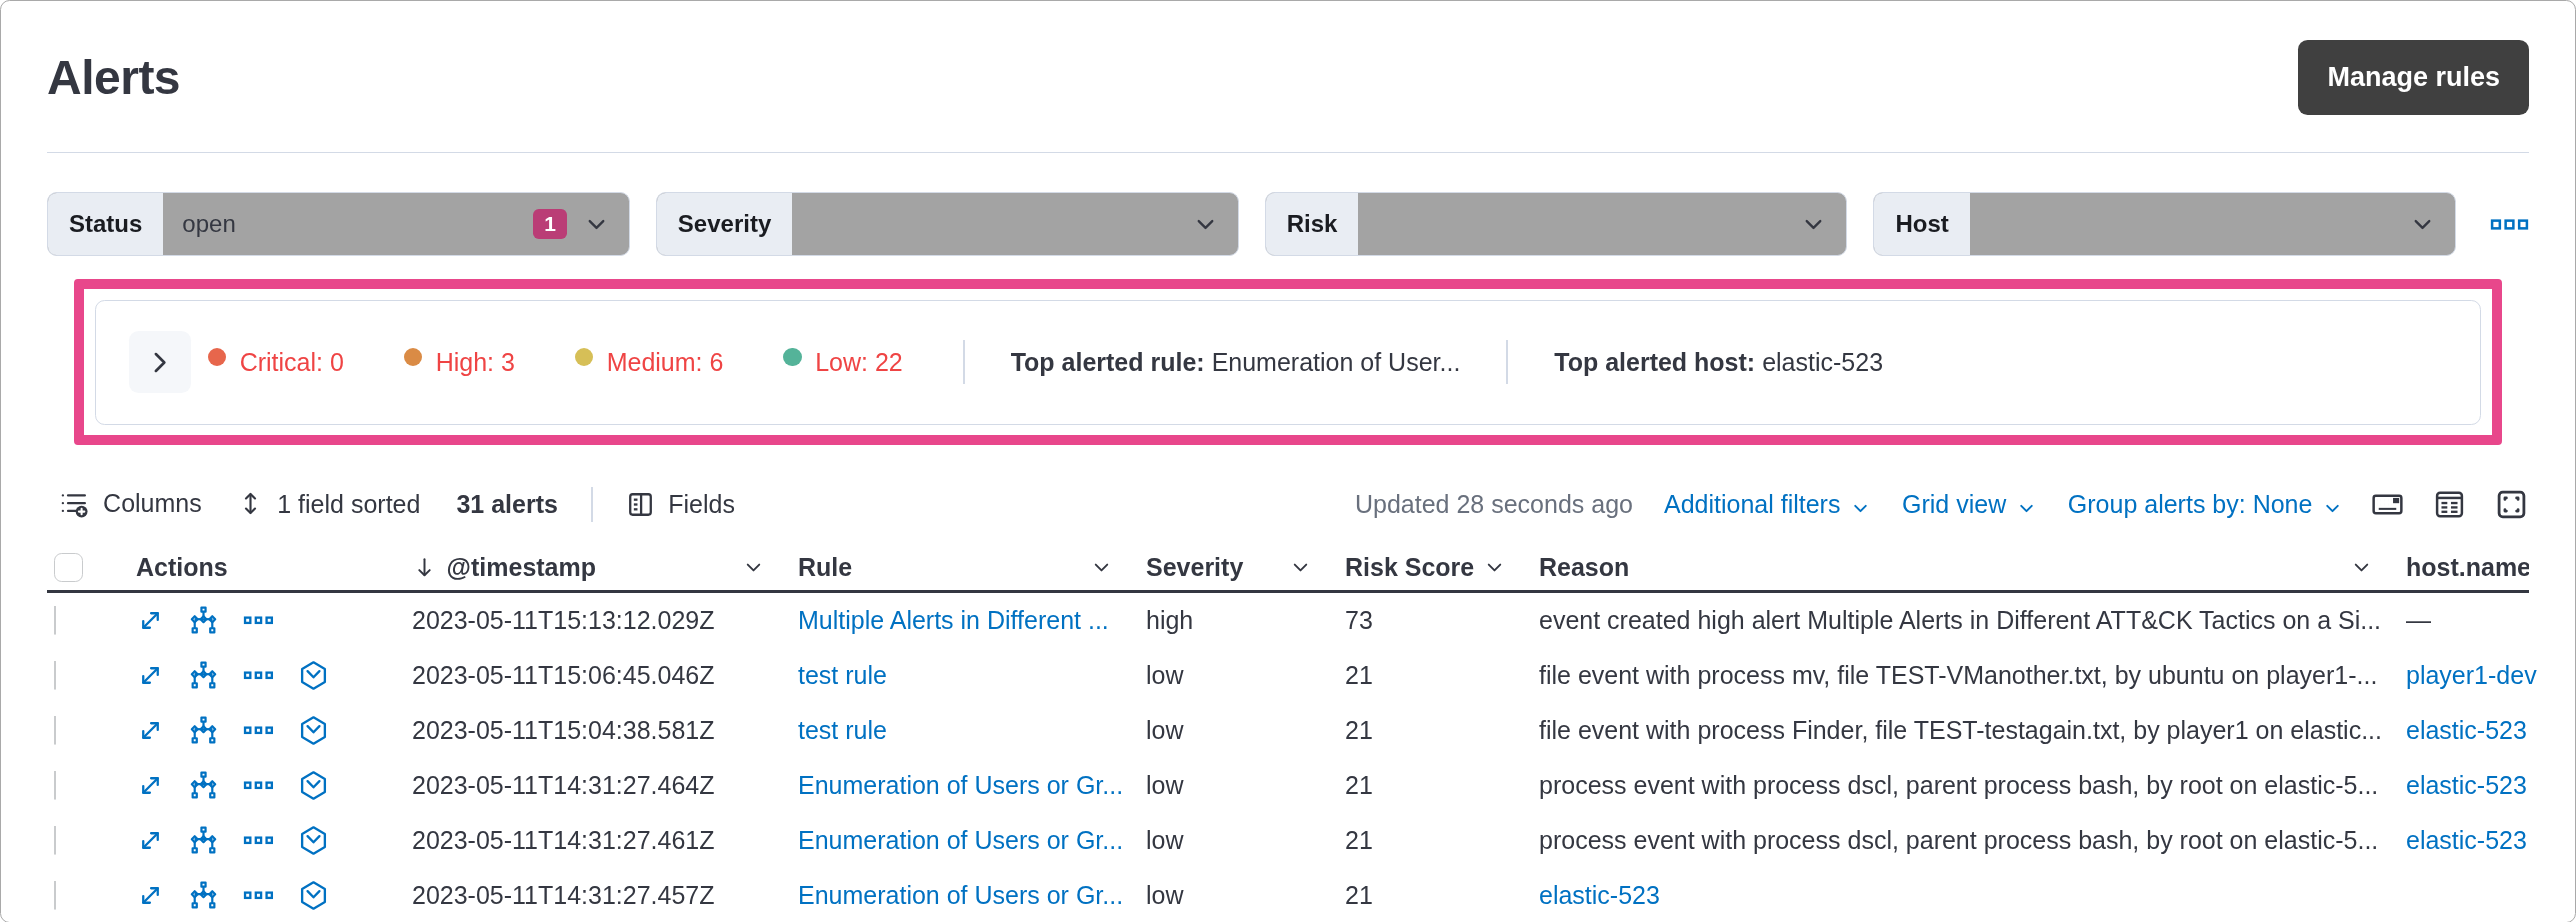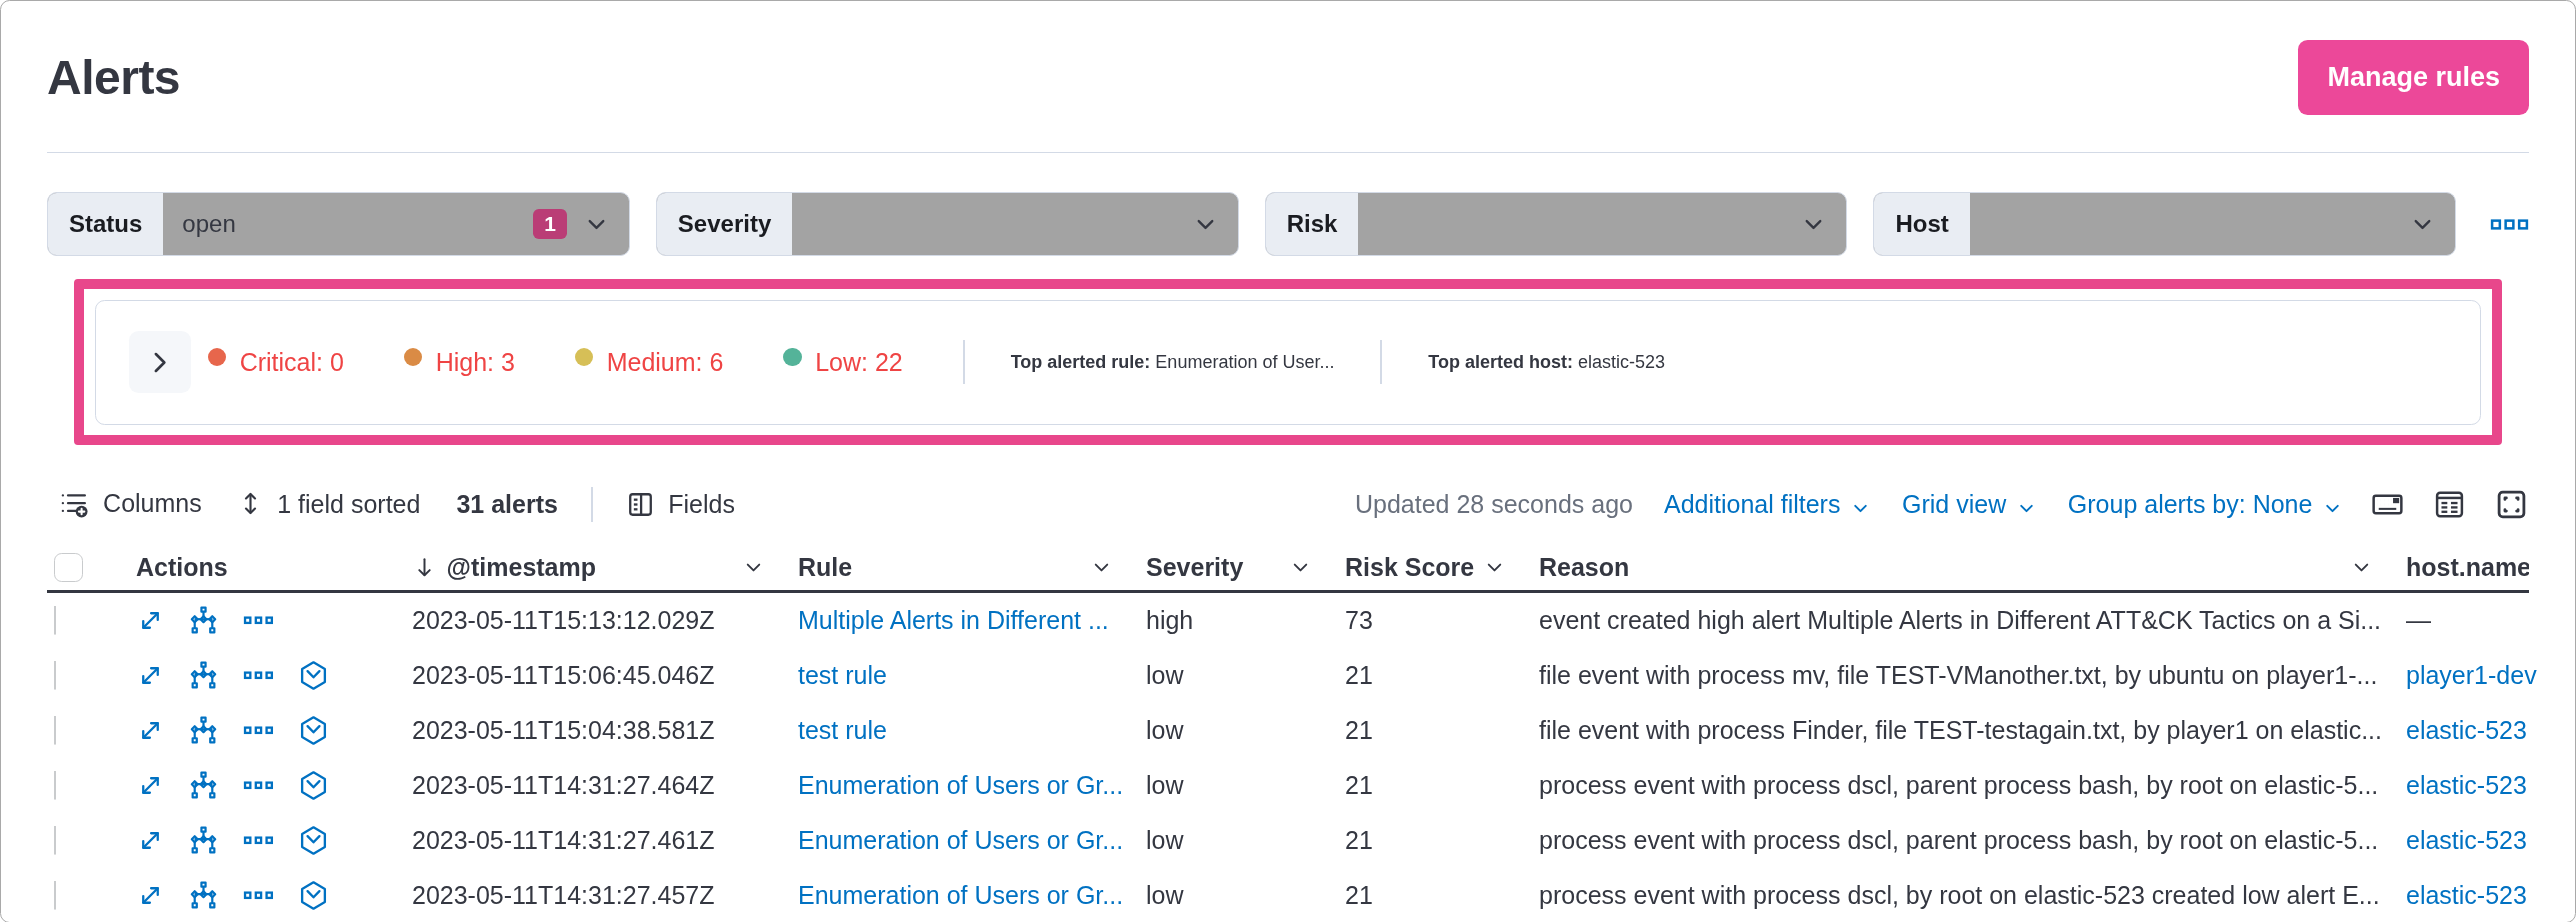--- a/index.html
+++ b/index.html
@@ -20,7 +20,7 @@
   .page-header { display:flex; align-items:center; justify-content:space-between; margin-top:39px; }
   .page-title { font-size:48px; font-weight:700; letter-spacing:-0.5px; }
   .primary-btn {
-    background:#ec4899; color:#fff; border:none; border-radius:9.6px;
+    background:#404040; color:#fff; border:none; border-radius:9.6px;
     font-size:27px; font-weight:700; padding:0 29px; height:75px;
     font-family:inherit; cursor:pointer;
   }

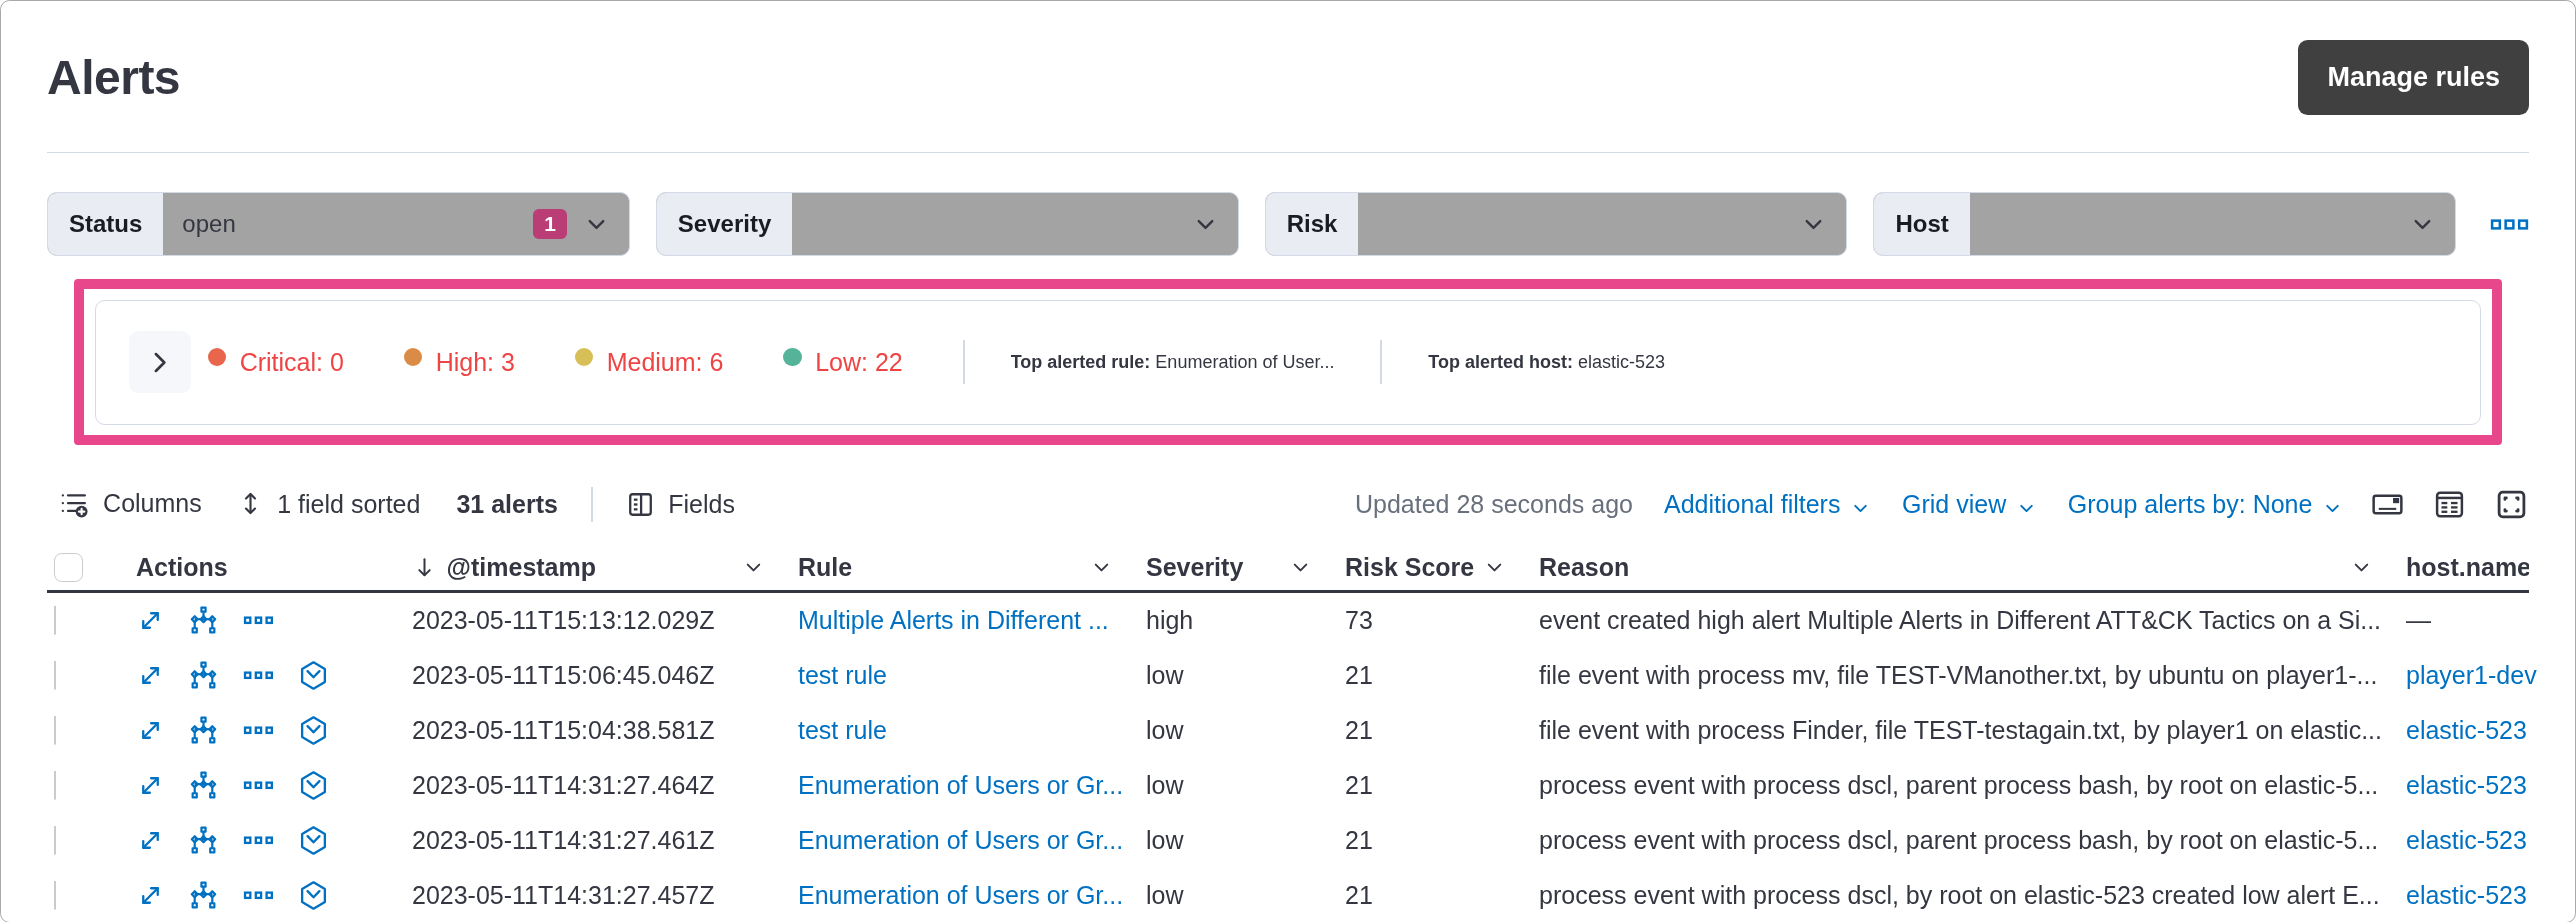--- a/index.html
+++ b/index.html
@@ -66,7 +66,7 @@
   .sev-item { display:flex; align-items:flex-start; margin-right:60px; font-size:25px; color:#ef4444; }
   .sev-dot { width:18.3px; height:18.3px; border-radius:50%; margin-right:13.5px; flex:none; }
   .v-div { width:1.9px; height:44px; background:#D3DAE6; flex:none; }
-  .top-item { font-size:18px; margin:0 46px; white-space:nowrap;text-align:center; }
+  .top-item { font-size:25px; margin:0 46px; white-space:nowrap;text-align:center; }
   .top-item b { font-weight:700; }
 
   

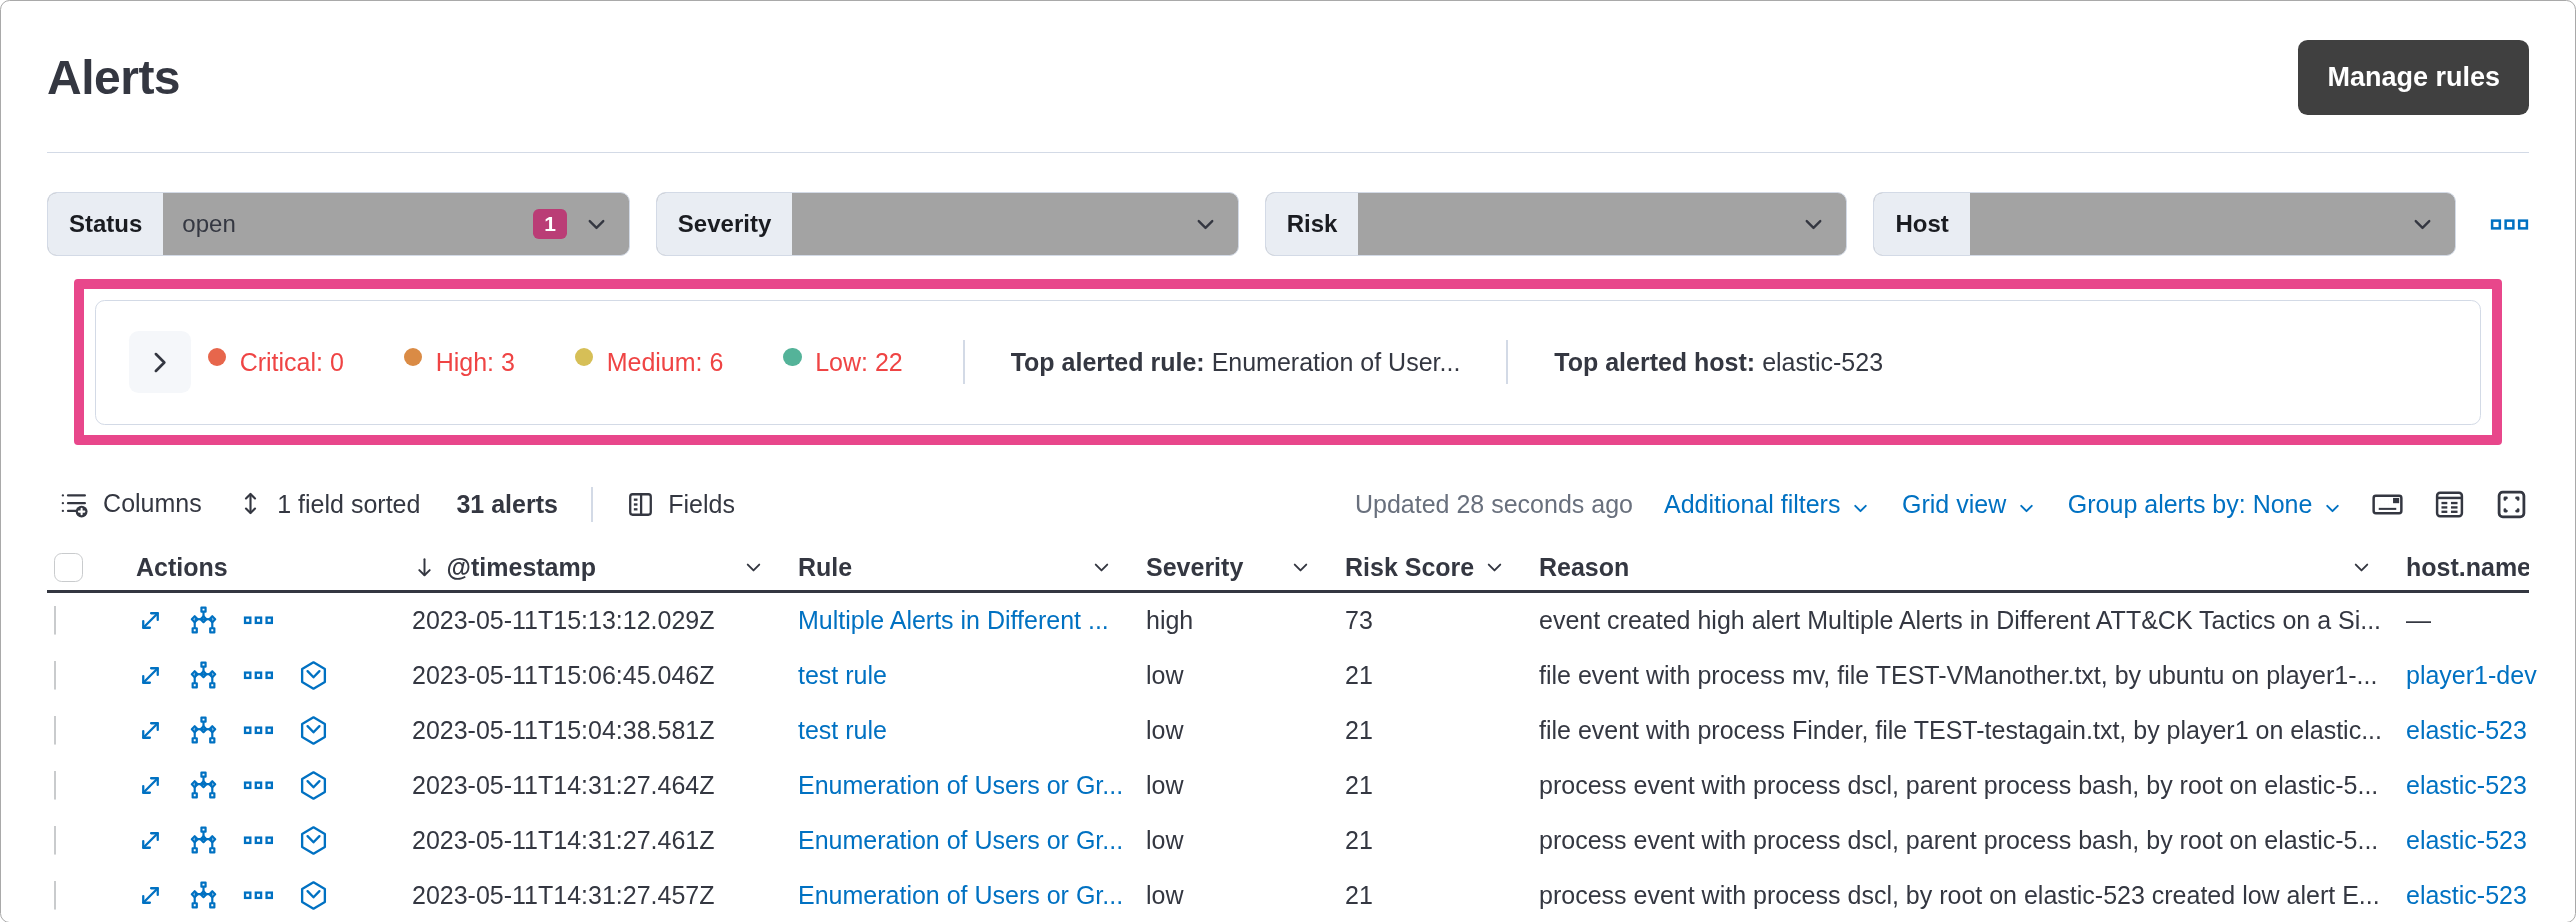--- a/index.html
+++ b/index.html
@@ -668,7 +668,6 @@
     <div class="cell"><span class="link">Enumeration of Users or Gr...</span></div>
     <div class="cell">low</div>
     <div class="cell">21</div>
-    <div class="cell">process event with process dscl, by root on elastic-523 created low alert E...</div>
     <div class="cell host"><span class="link">elastic-523</span></div>
   </div>
 </div>

